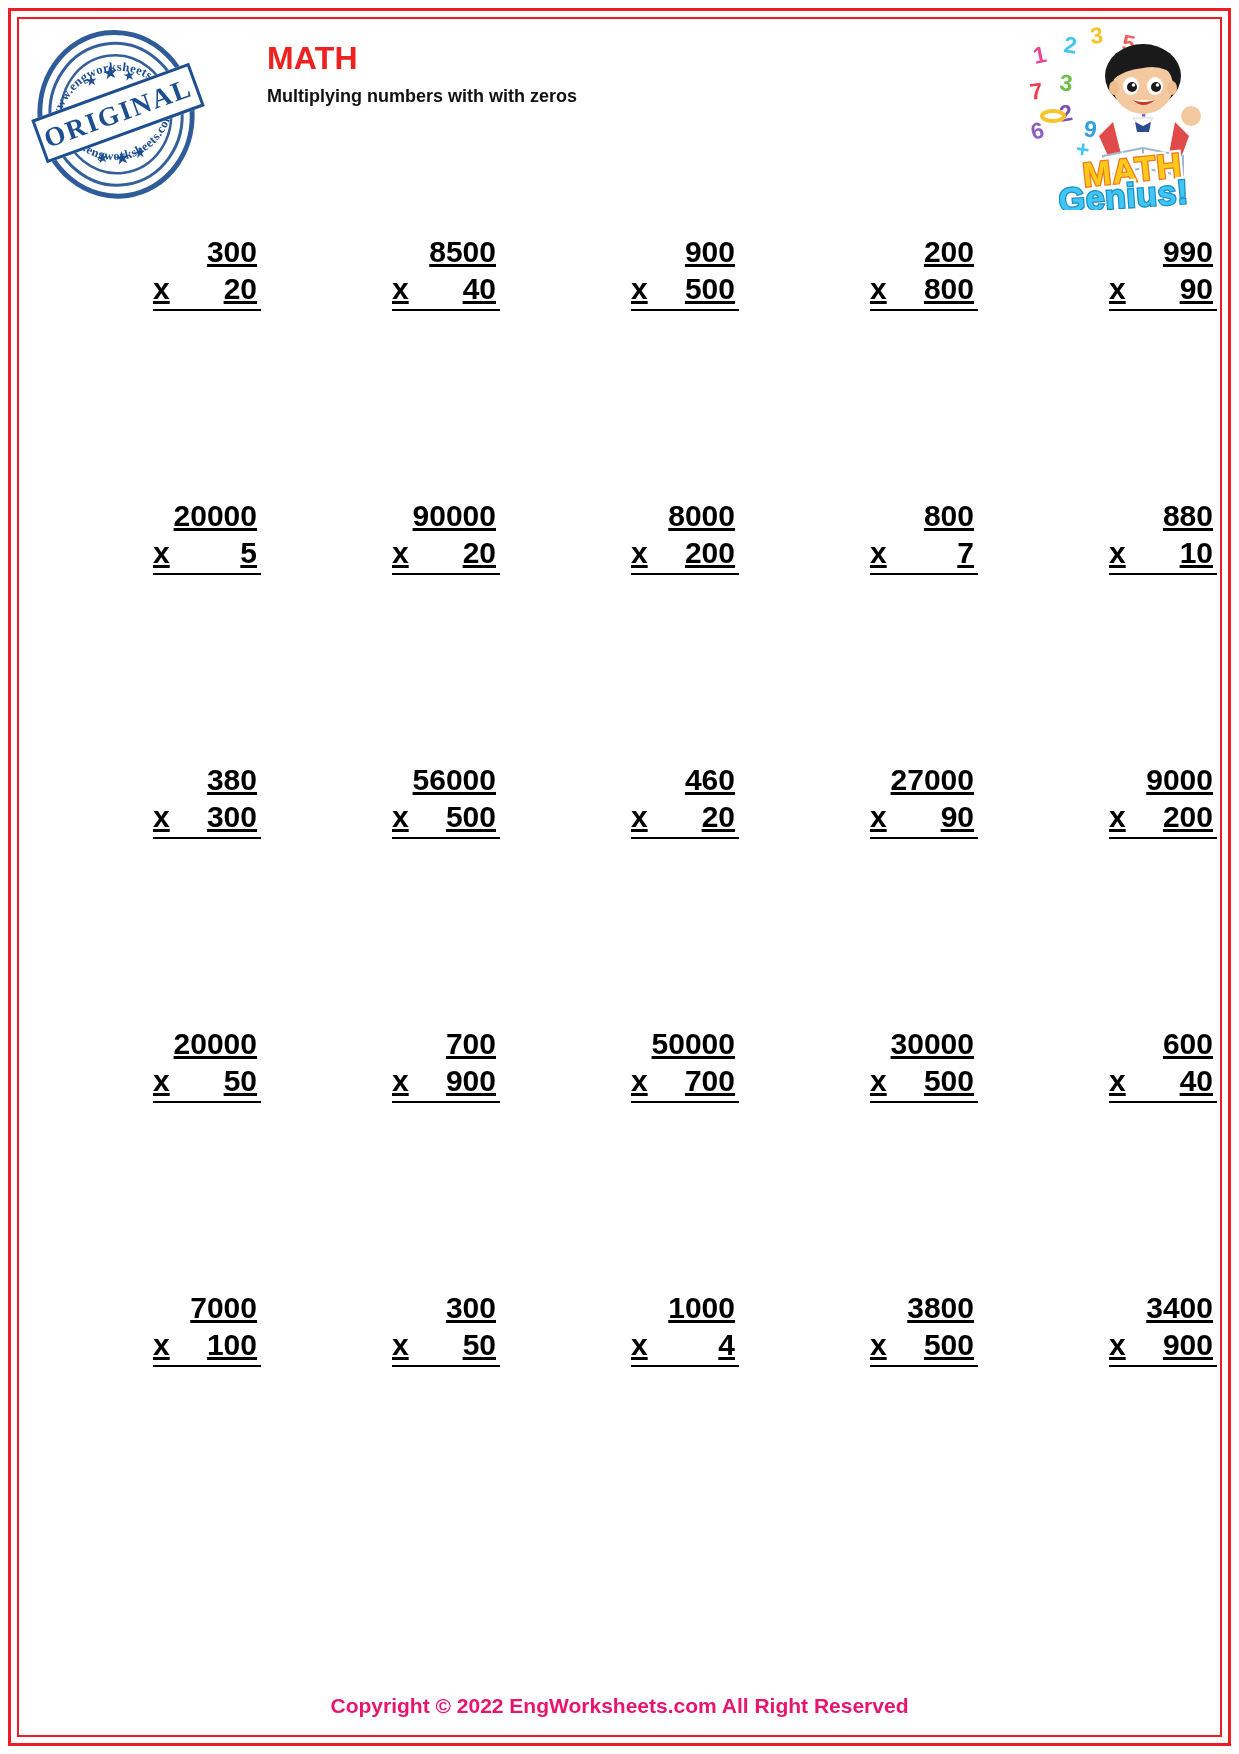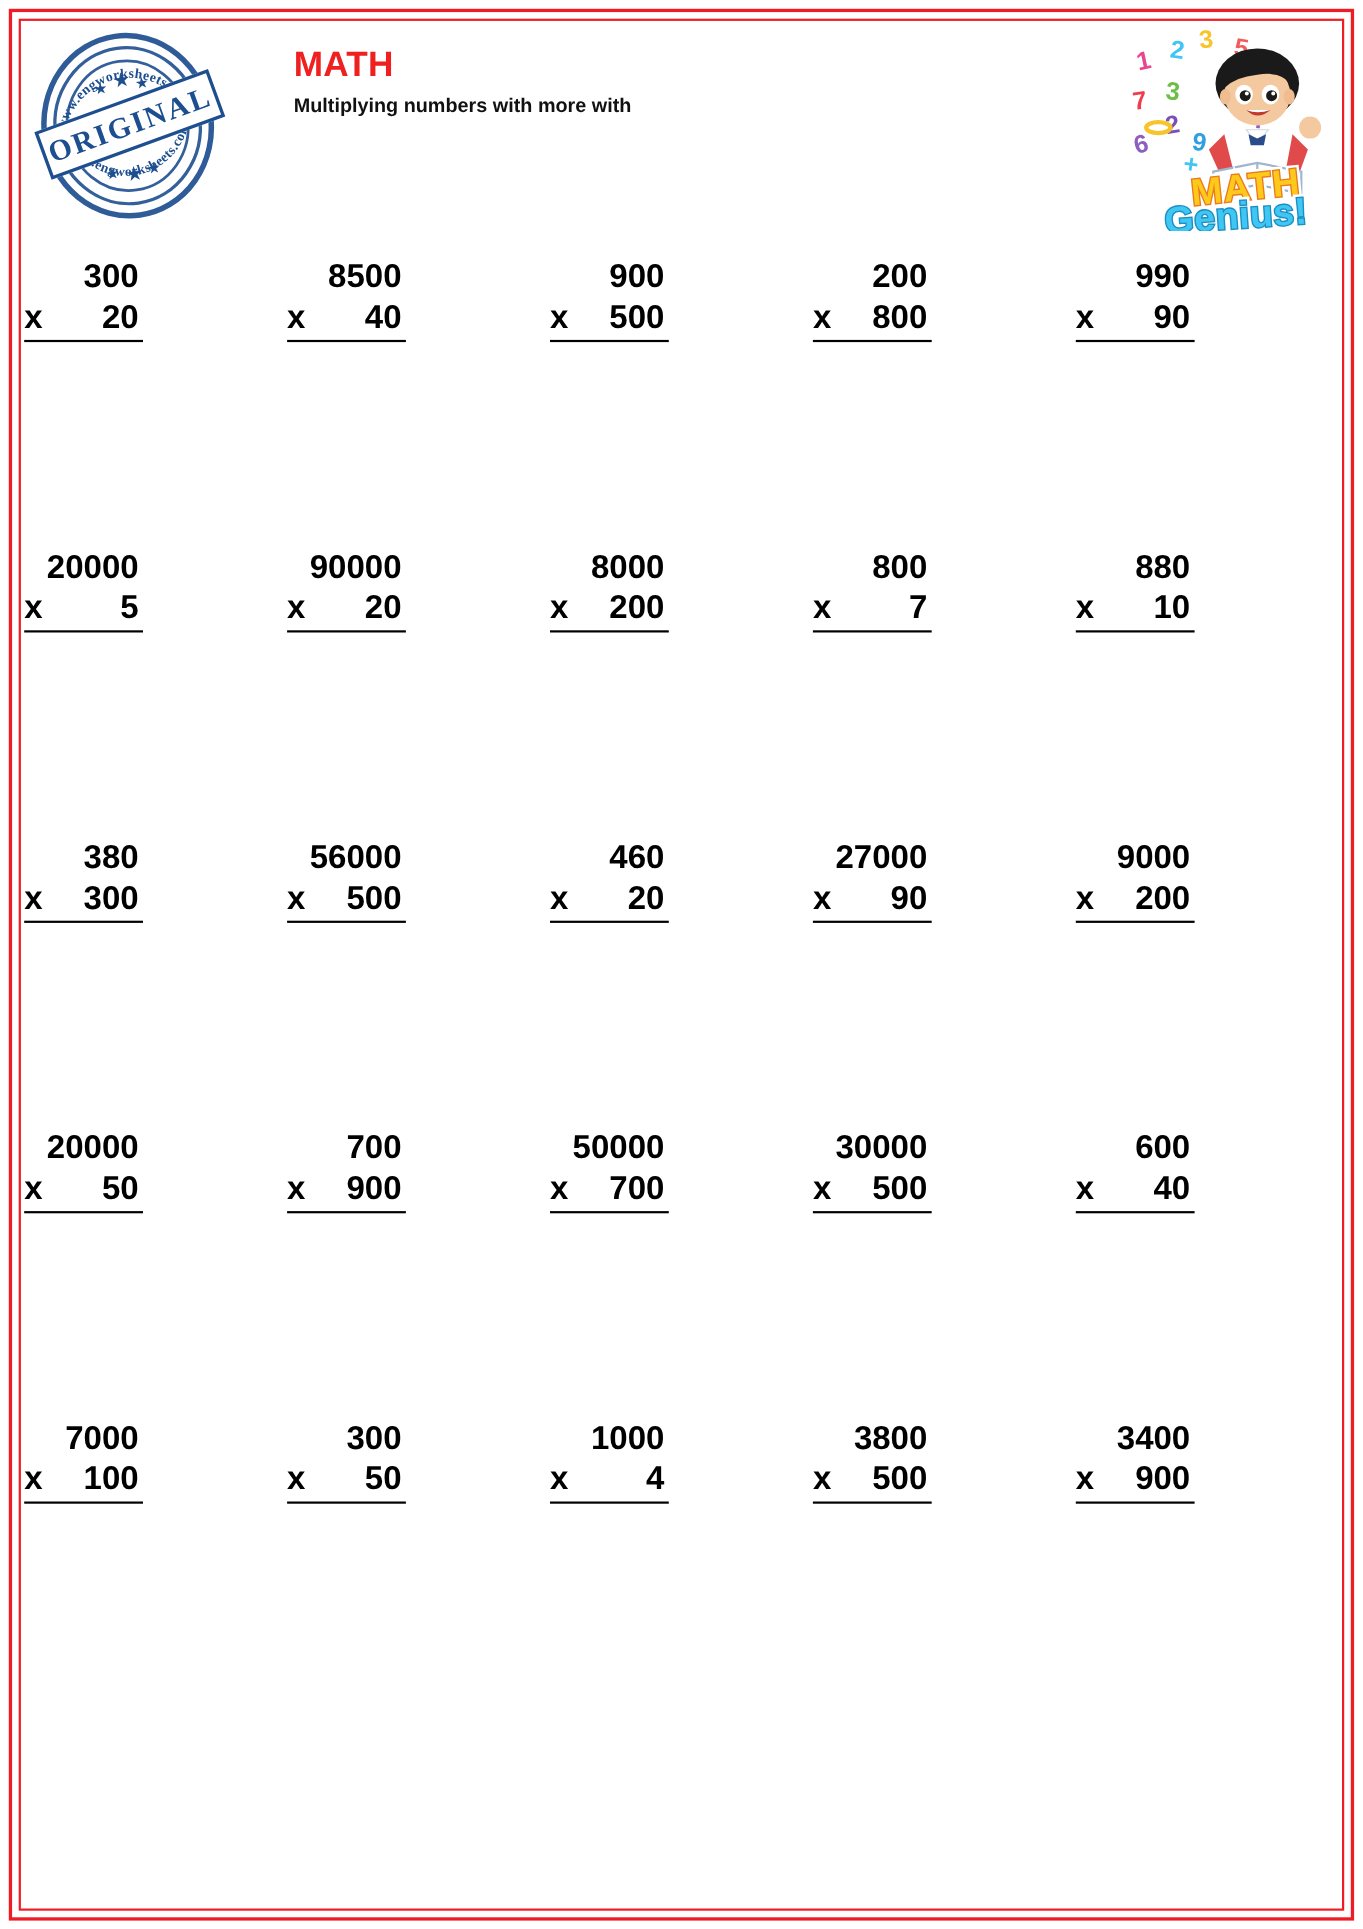--- a/index.html
+++ b/index.html
@@ -233,7 +233,7 @@
 
     <div class="titles">
       <div class="title-main">MATH</div>
-      <div class="title-desc">Multiplying numbers with more with</div>
+      <div class="title-desc">Multiplying numbers with with zeros</div>
     </div>
 
     <div class="logo">

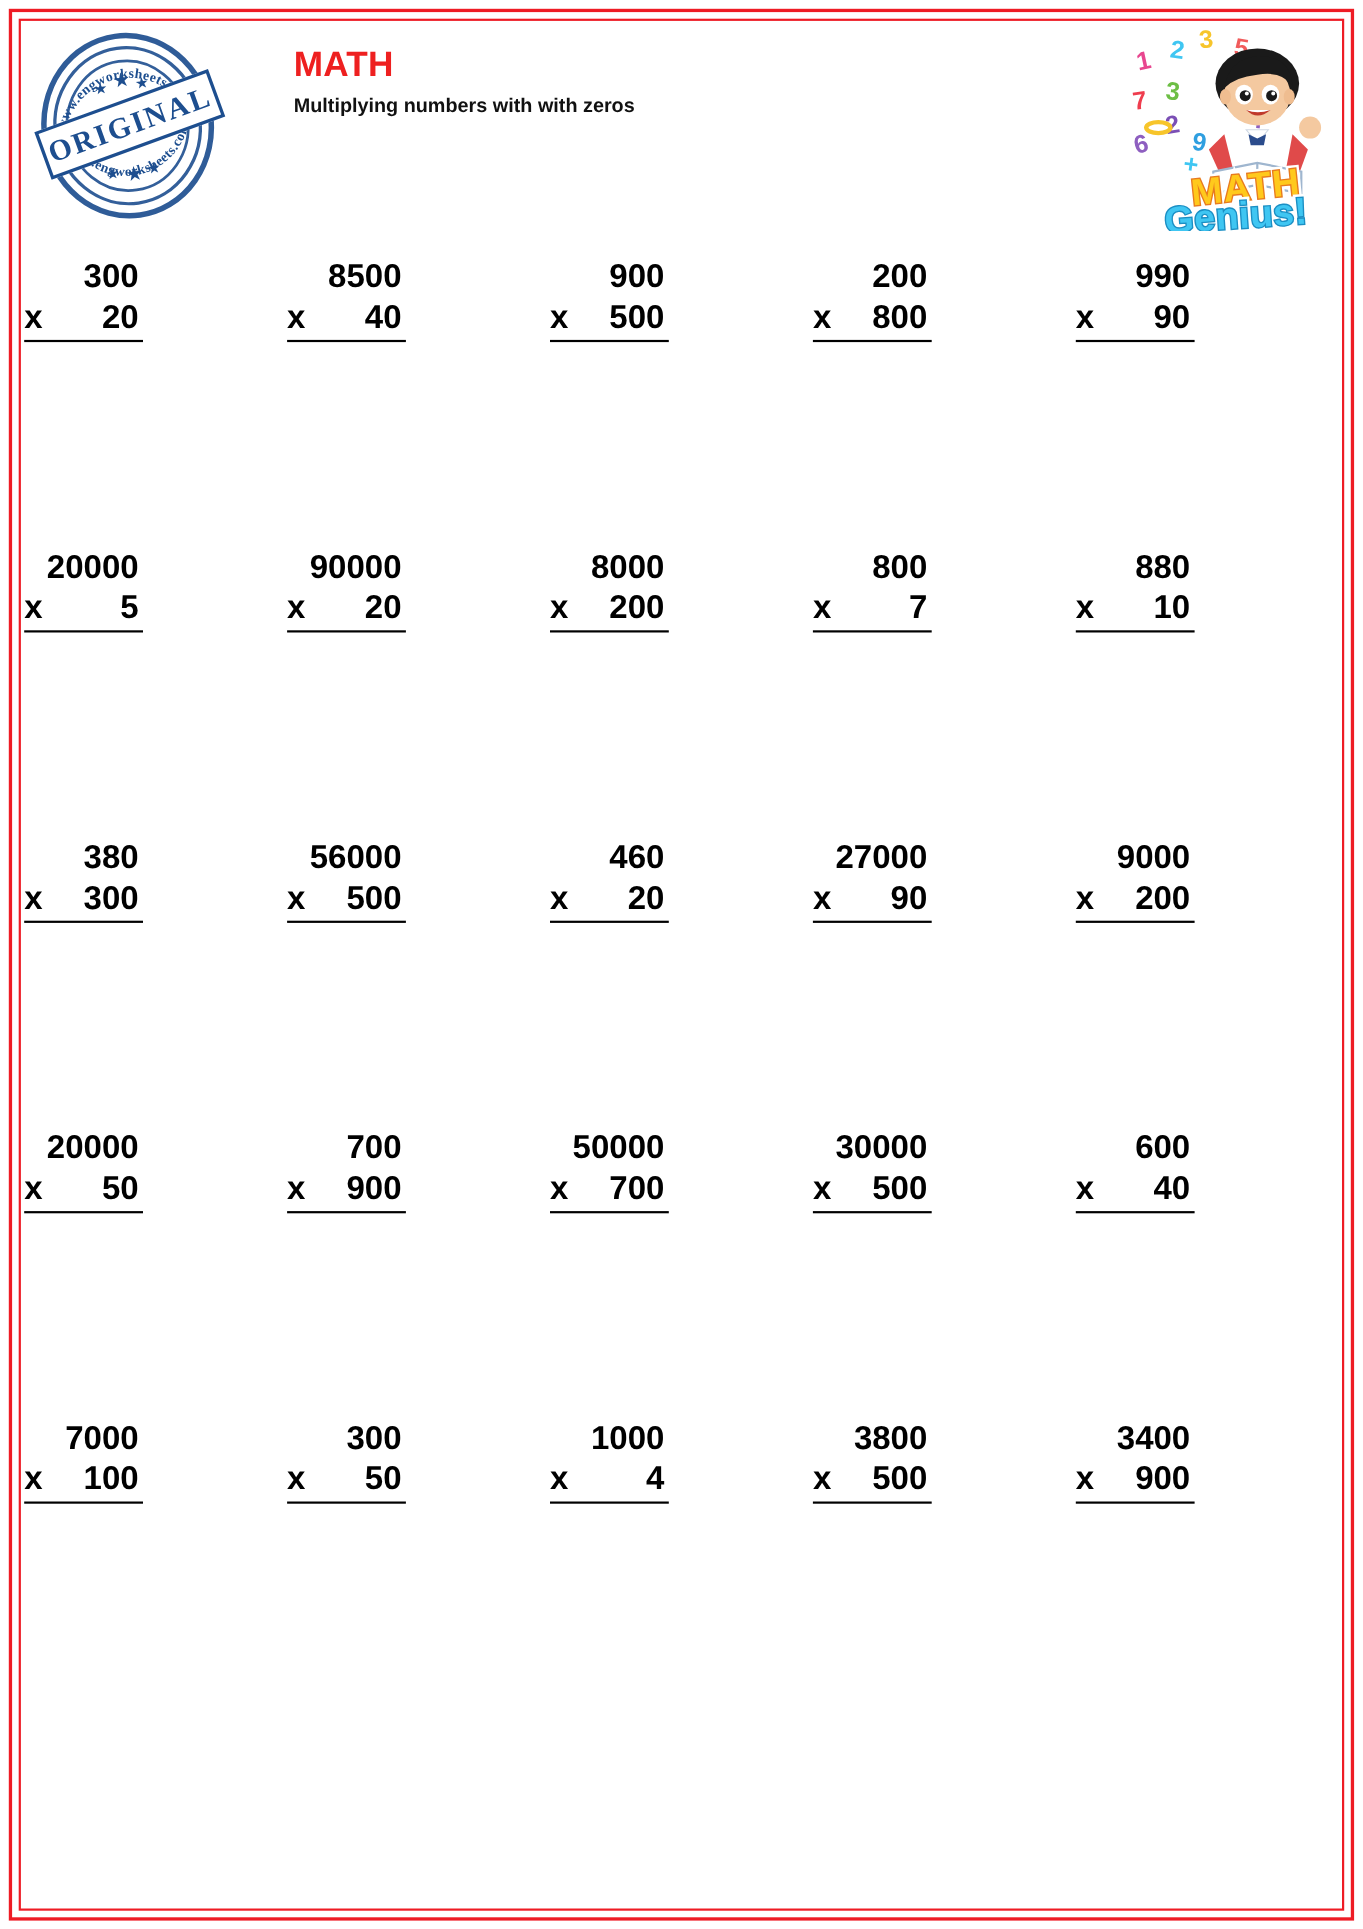--- a/index.html
+++ b/index.html
@@ -147,8 +147,9 @@
   .pcell {
     flex: 1 1 20%;
     display: flex;
-    justify-content: flex-start;
+    justify-content: flex-end;
     padding-top: 16px;
+    text-decoration: underline;
   }
   .problem {
     display: inline-block;

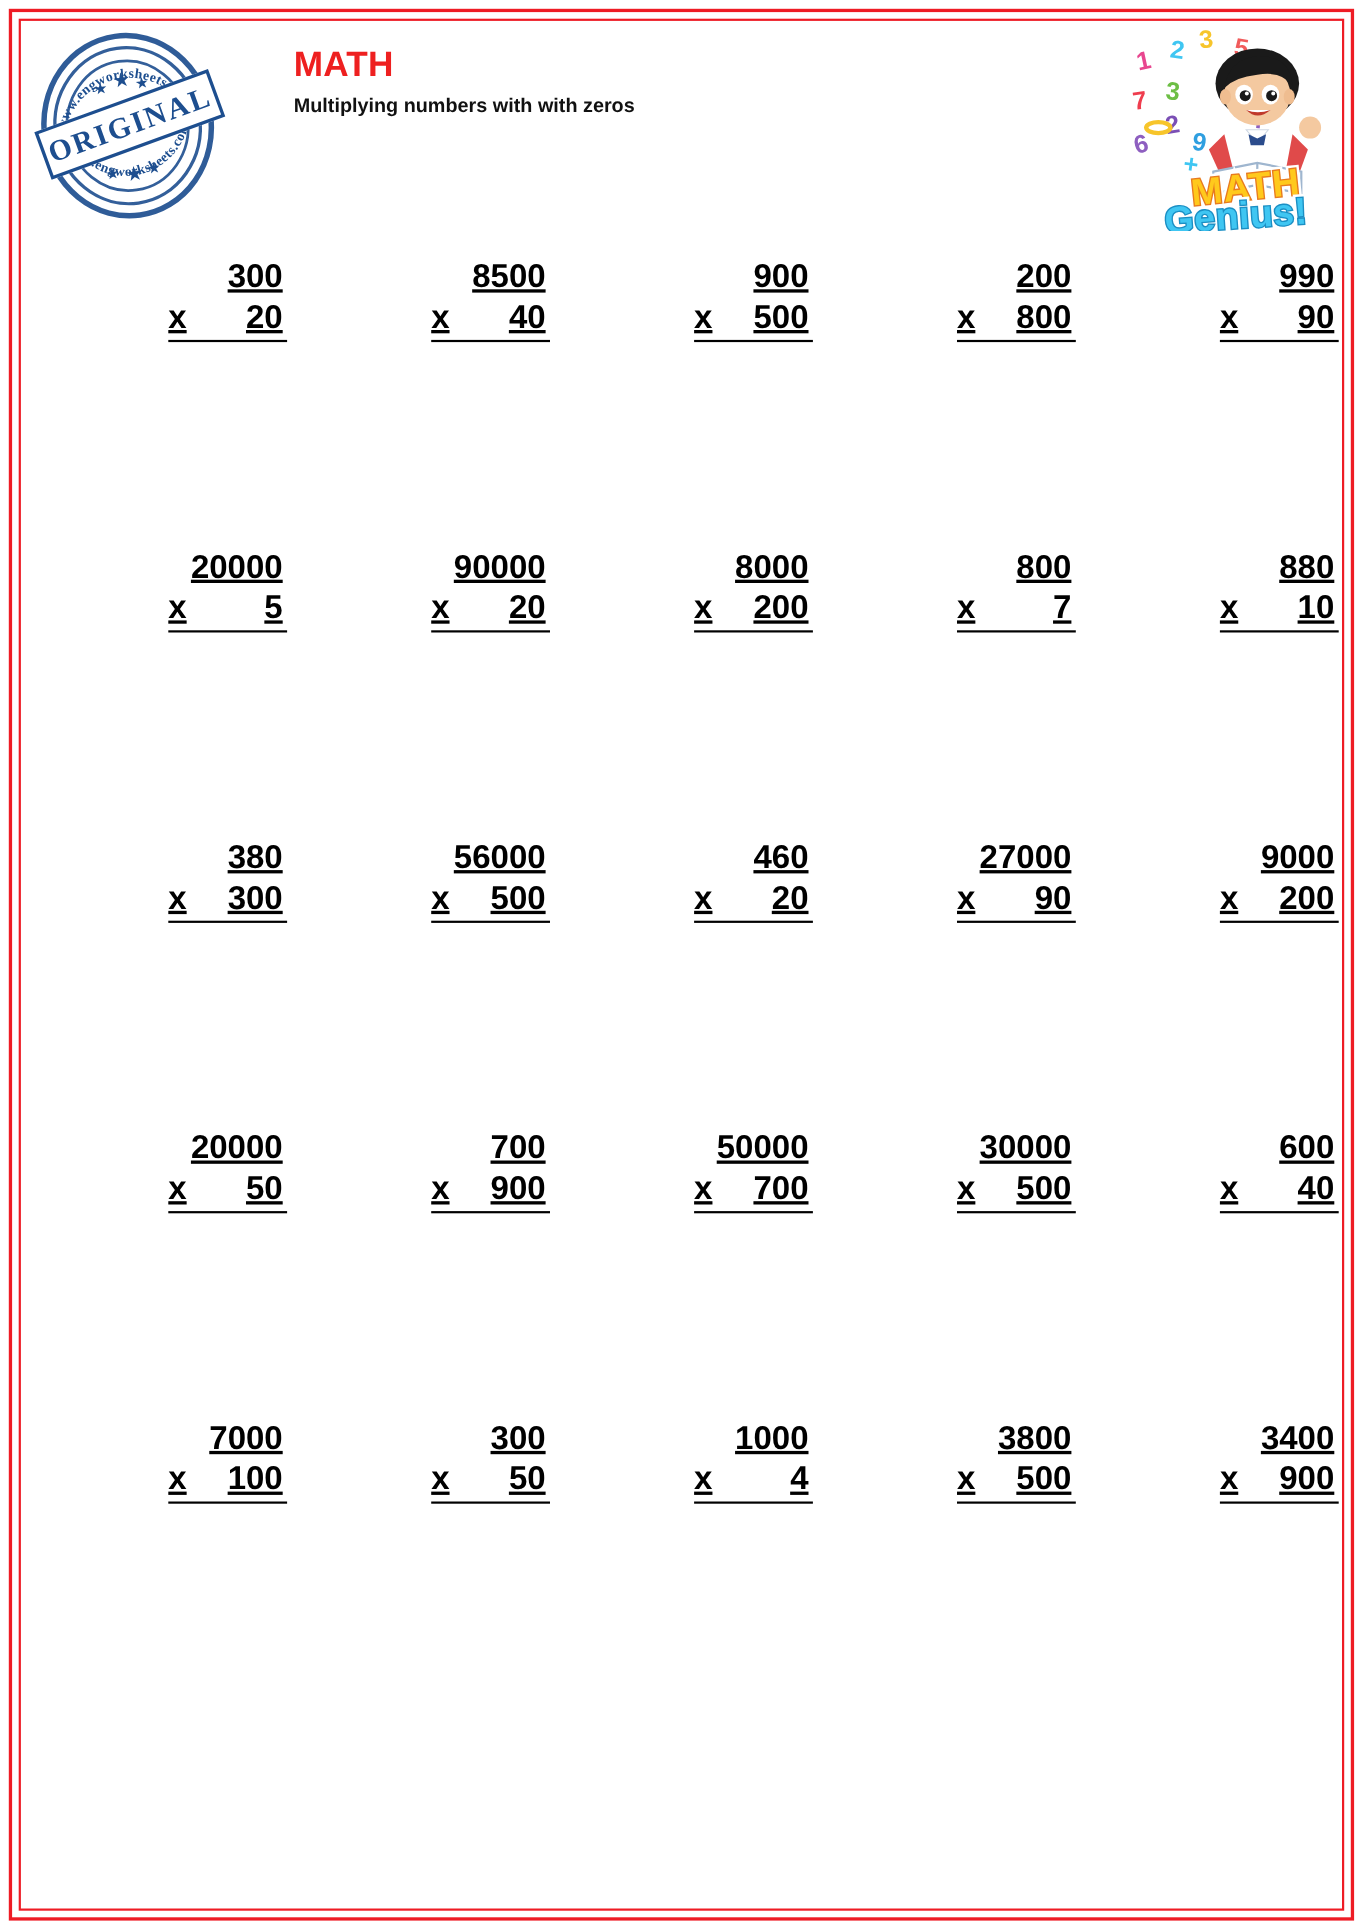--- a/index.html
+++ b/index.html
@@ -548,6 +548,7 @@
 
   </div>
 
+  <div class="footer">Copyright © 2022 EngWorksheets.com All Right Reserved</div>
 
 </div>
 

